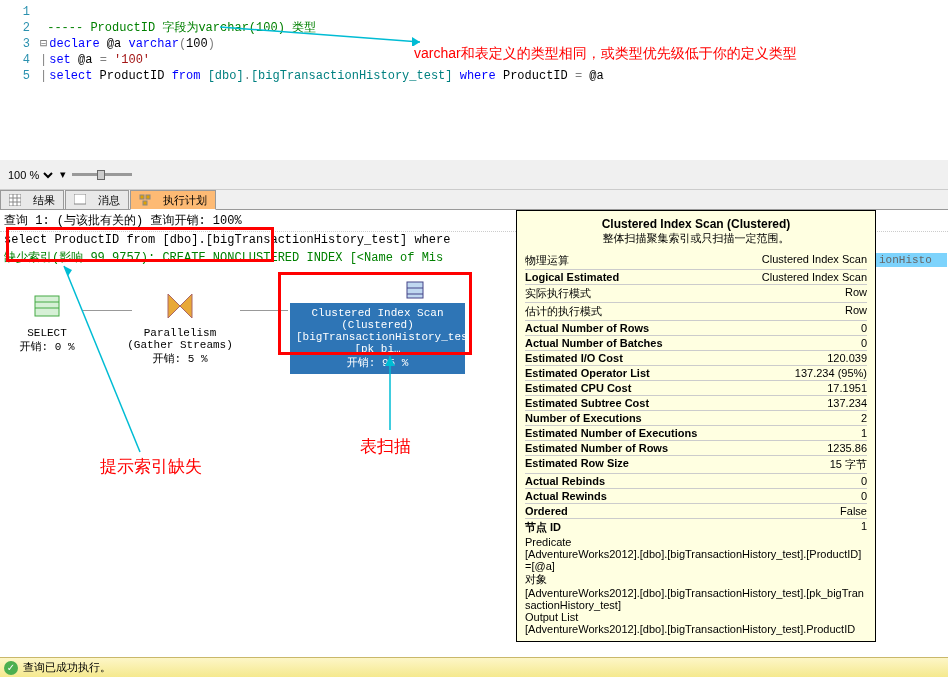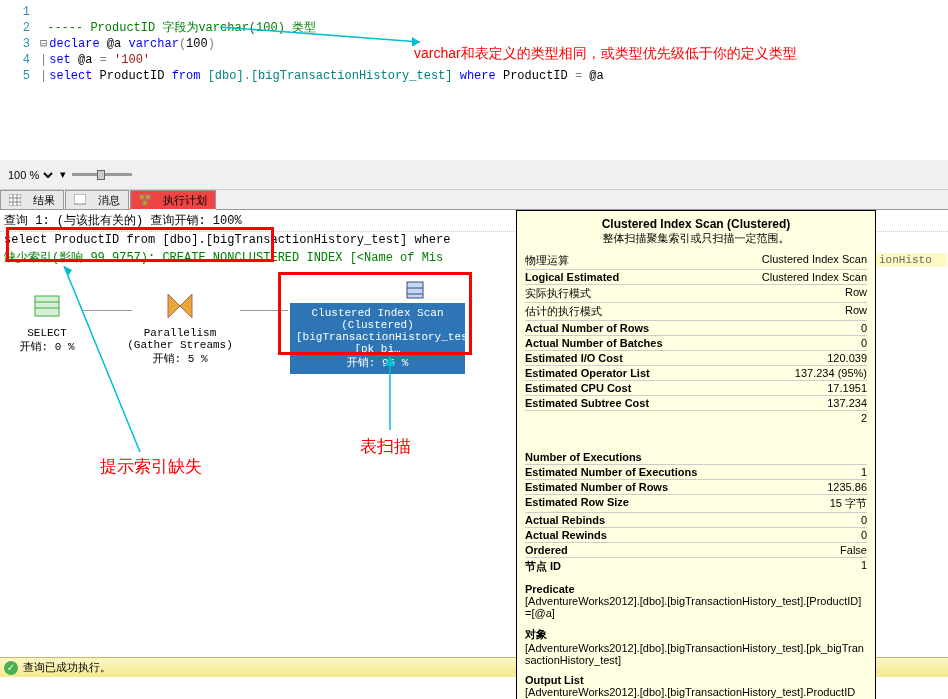--- a/index.html
+++ b/index.html
@@ -21,7 +21,7 @@
 .zoom-handle { position: absolute; left: 25px; top: -3px; width: 8px; height: 10px; background: #ccc; border: 1px solid #666; }
 .tabs { display: flex; background: #f0f0f0; border-bottom: 1px solid #999; height: 20px; font-family: Tahoma, SimSun, sans-serif; font-size: 11px; }
 .tab { padding: 2px 8px; border: 1px solid #999; border-bottom: none; margin-right: 1px; background: #e8e8e8; cursor: pointer; display: flex; align-items: center; gap: 12px; }
-.tab.active { background: #ef4444; border-bottom: 1px solid #fff; margin-bottom: -1px; }
+.tab.active { background: #fdba74; border-bottom: 1px solid #fff; margin-bottom: -1px; }
 .tab-icon { width: 12px; height: 12px; display: inline-block; }
 .plan-area { position: relative; background: #fff; height: 460px; font-family: "Courier New", monospace; }
 .query-header { padding: 2px 4px; font-size: 12px; border-bottom: 1px dotted #ccc; }

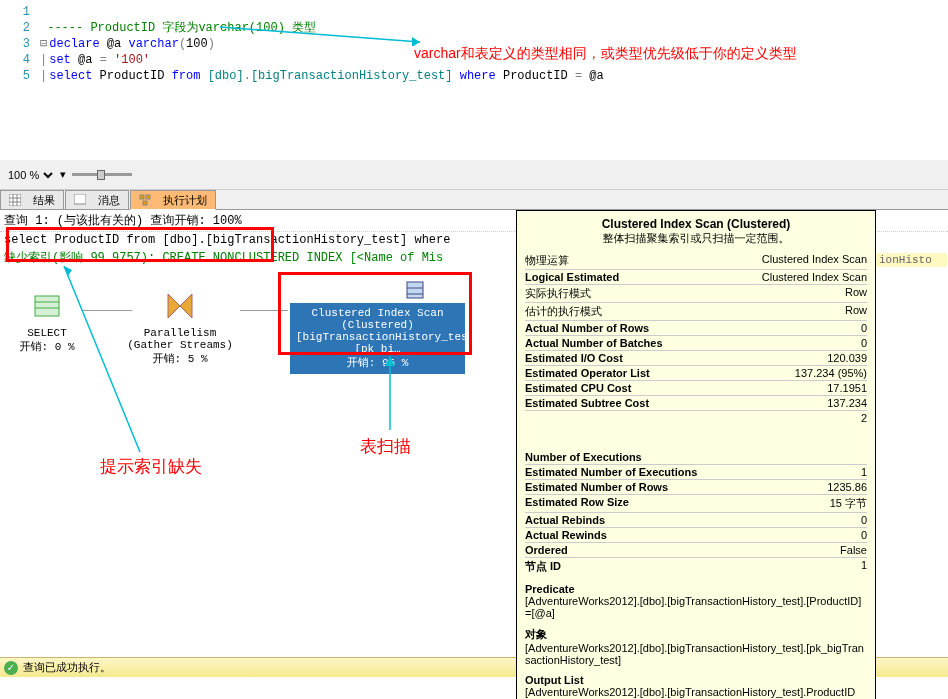--- a/index.html
+++ b/index.html
@@ -43,7 +43,7 @@
 .status-icon { width: 14px; height: 14px; border-radius: 50%; background: #4caf50; display: inline-flex; align-items: center; justify-content: center; color: #fff; font-size: 10px; }
 .conn-line { position: absolute; border-top: 1px solid #999; }
 .pipe { color: #808080; }
-.truncated-row { position: absolute; top: 43px; left: 875px; background: #fef9c3; padding: 1px 4px; font-size: 11px; color: #666; font-family: "Courier New", monospace; width: 72px; overflow: hidden; white-space: nowrap; }
+.truncated-row { position: absolute; top: 43px; left: 875px; background: #7dd3fc; padding: 1px 4px; font-size: 11px; color: #666; font-family: "Courier New", monospace; width: 72px; overflow: hidden; white-space: nowrap; }
 .svg-arrow { position: absolute; pointer-events: none; }
 </style>
 </head>

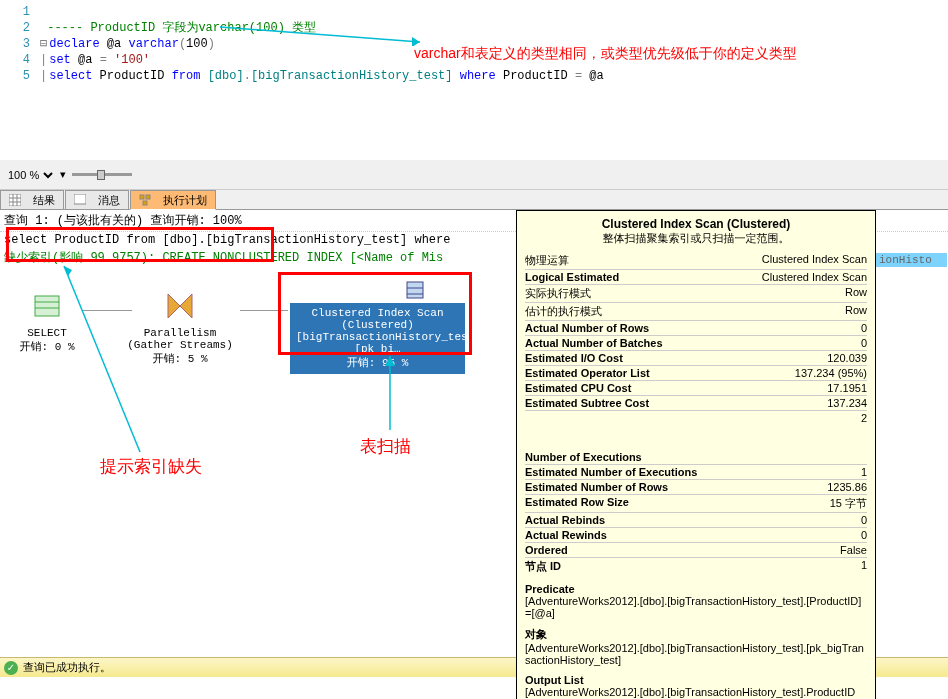--- a/index.html
+++ b/index.html
@@ -215,7 +215,7 @@
           <span>137.234</span>
         </div>
         <div class="tooltip-row">
-          <span style="font-weight: bold; margin-top: 39px;">Number of Executions</span>
+          <span style="font-weight: bold;">Number of Executions</span>
           <span>2</span>
         </div>
         <div class="tooltip-row">

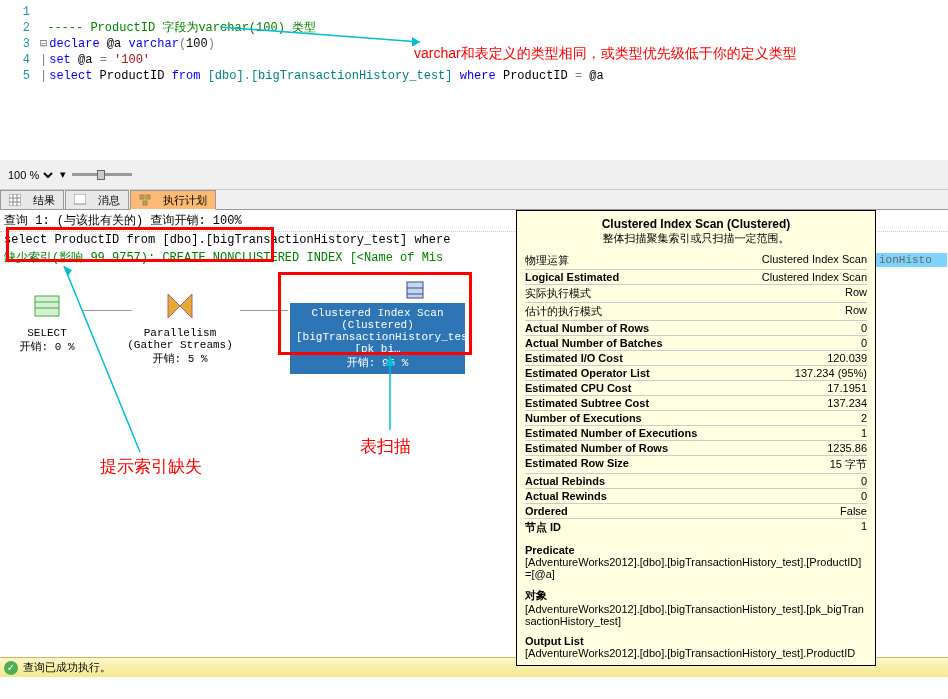--- a/index.html
+++ b/index.html
@@ -36,7 +36,7 @@
 .tooltip-sub { text-align: center; margin-bottom: 6px; }
 .tooltip-row { display: flex; justify-content: space-between; border-top: 1px solid #ccc; padding: 1px 0; }
 .tooltip-row.nb { border-top: none; }
-.tooltip-section { font-weight: bold; margin-top: 8px; }
+.tooltip-section { font-weight: normal; }
 .tooltip-text { word-break: break-all; }
 .annot { position: absolute; color: #ff0000; font-family: SimSun, sans-serif; font-size: 17px; text-align: right; }
 .status-bar { position: absolute; bottom: 22px; left: 0; width: 100%; height: 20px; background: linear-gradient(#fdf6c7, #f5e98e); border-top: 1px solid #c9b86a; display: flex; align-items: center; padding-left: 4px; gap: 5px; font-family: Tahoma, SimSun, sans-serif; font-size: 11px; }

